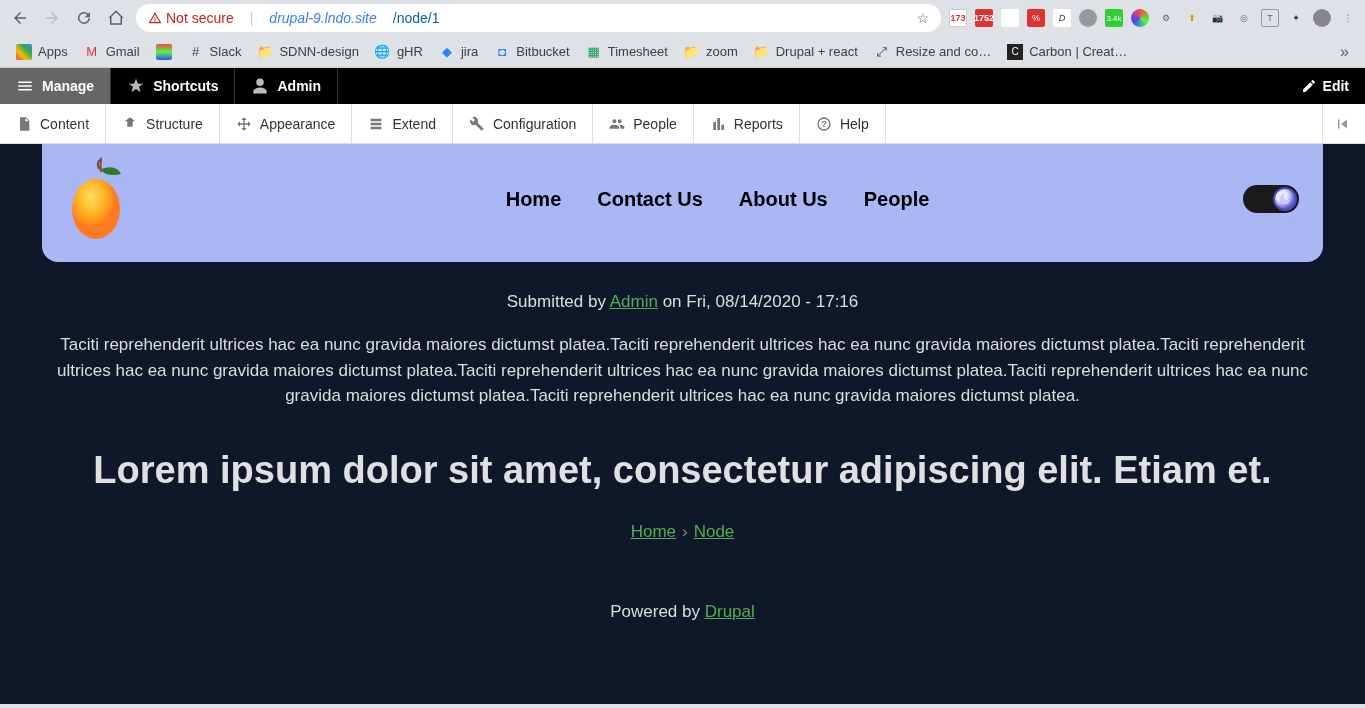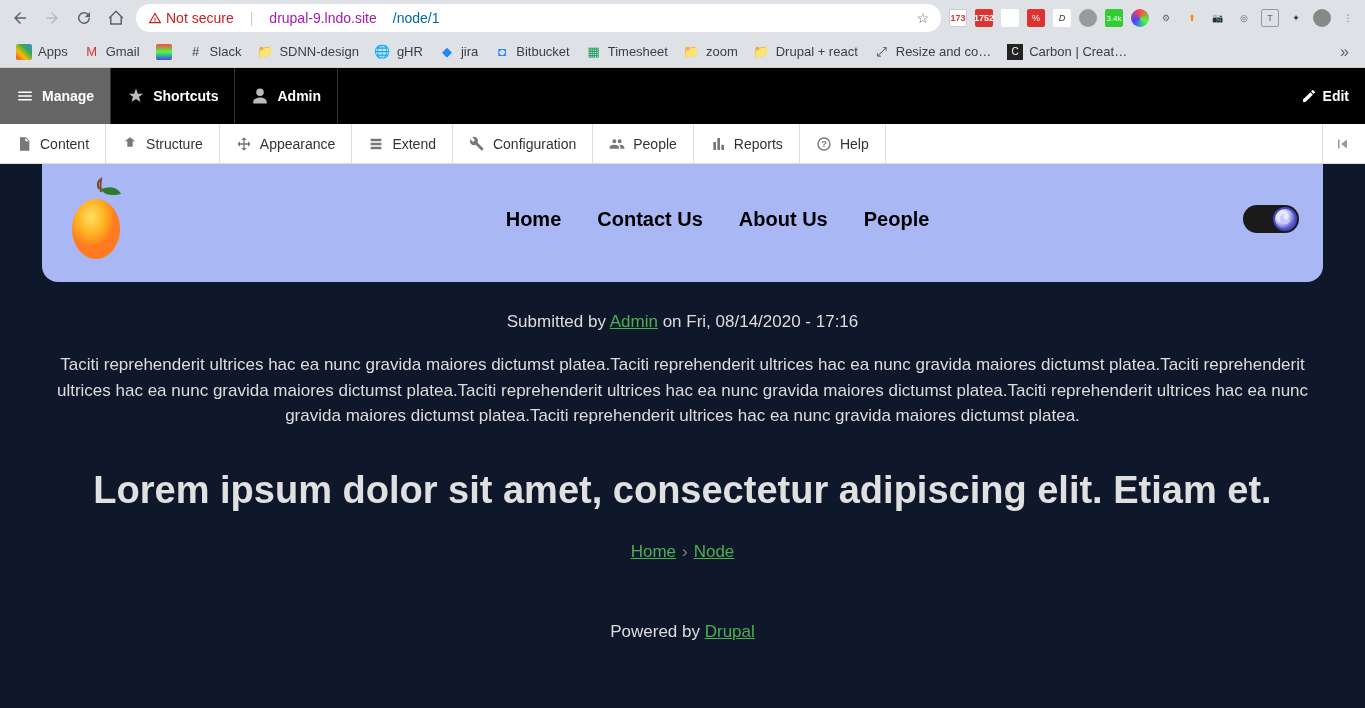--- a/index.html
+++ b/index.html
@@ -12,7 +12,7 @@
   .nav-btn.disabled { color: #bbb; }
   .address-bar { flex: 1; background: #fff; border-radius: 16px; height: 28px; display: flex; align-items: center; padding: 0 12px; gap: 16px; font-size: 14px; color: #5f6368; }
   .not-secure { color: #c5221f; display: flex; align-items: center; gap: 4px; }
-  .url-text { color: #a21caf; }
+  .url-text { color: #3b82f6; font-style: italic; }
   .url-path { color: #0369a1; }
   .star-icon { margin-left: auto; color: #5f6368; }
   .ext-icons { display: flex; gap: 8px; align-items: center; }

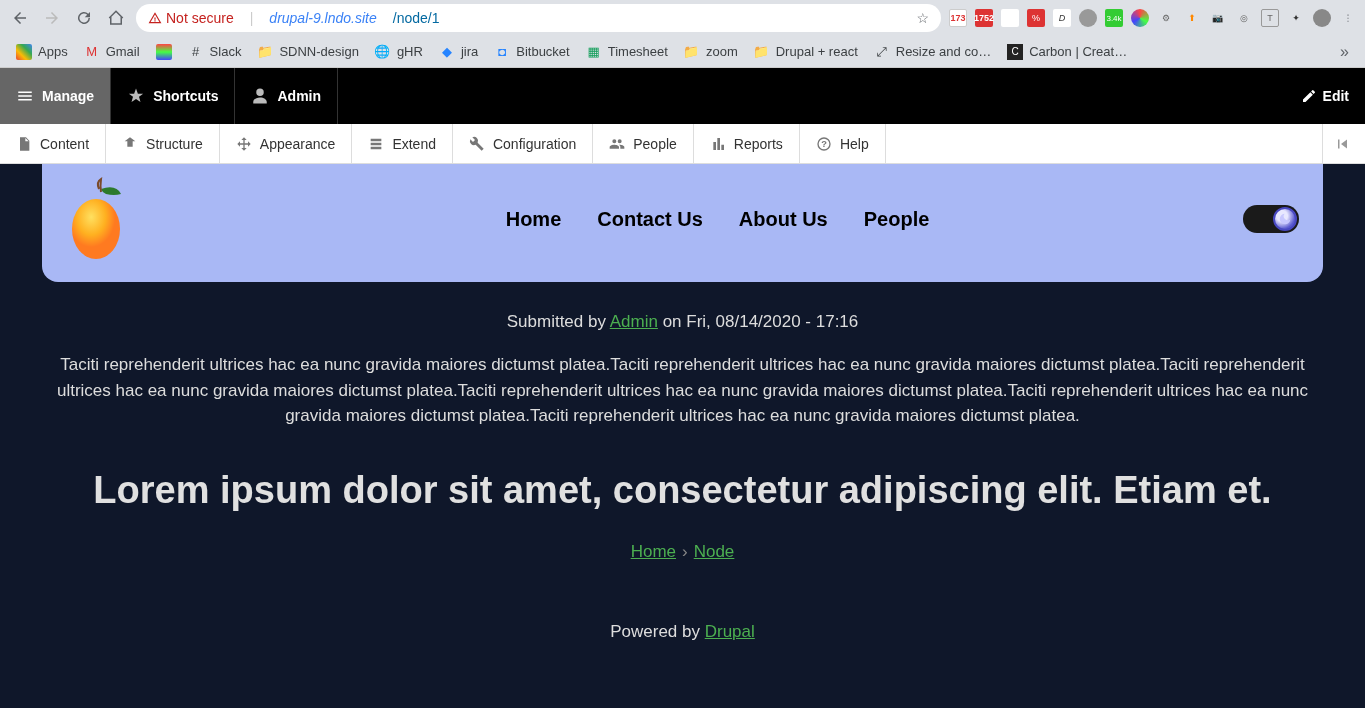--- a/index.html
+++ b/index.html
@@ -23,7 +23,7 @@
   .bookmark-icon { width: 16px; height: 16px; display: flex; align-items: center; justify-content: center; }
 
   
-  .drupal-toolbar { background: #000; height: 56px; display: flex; align-items: center; color: #fff; }
+  .drupal-toolbar { background: #000; height: 36px; display: flex; align-items: center; color: #fff; }
   .toolbar-item { display: flex; align-items: center; gap: 8px; padding: 0 16px; height: 100%; cursor: pointer; font-size: 14px; font-weight: bold; border-right: 1px solid #333; }
   .toolbar-item.active { background: #666; }
   .edit-btn { margin-left: auto; display: flex; align-items: center; gap: 6px; padding: 0 16px; font-size: 14px; font-weight: bold; }

